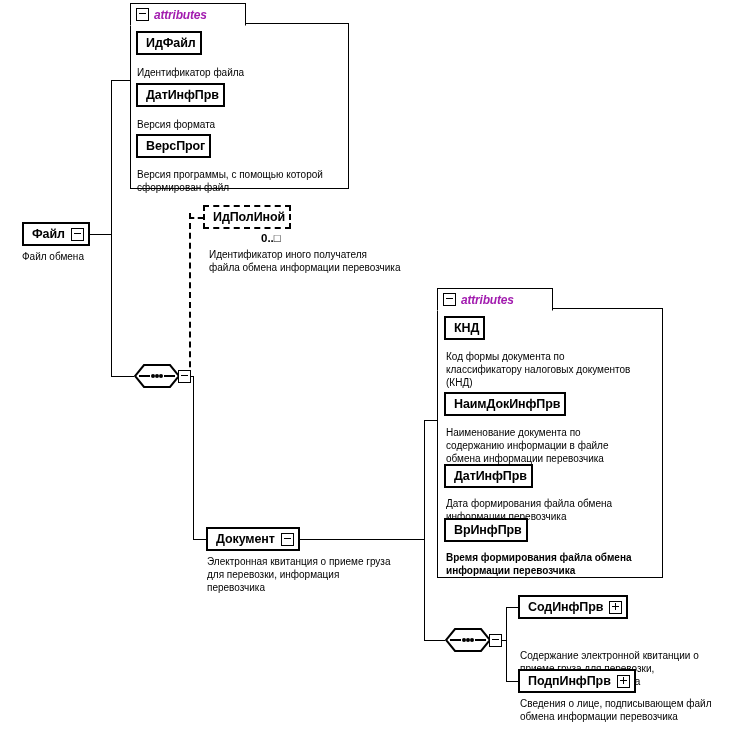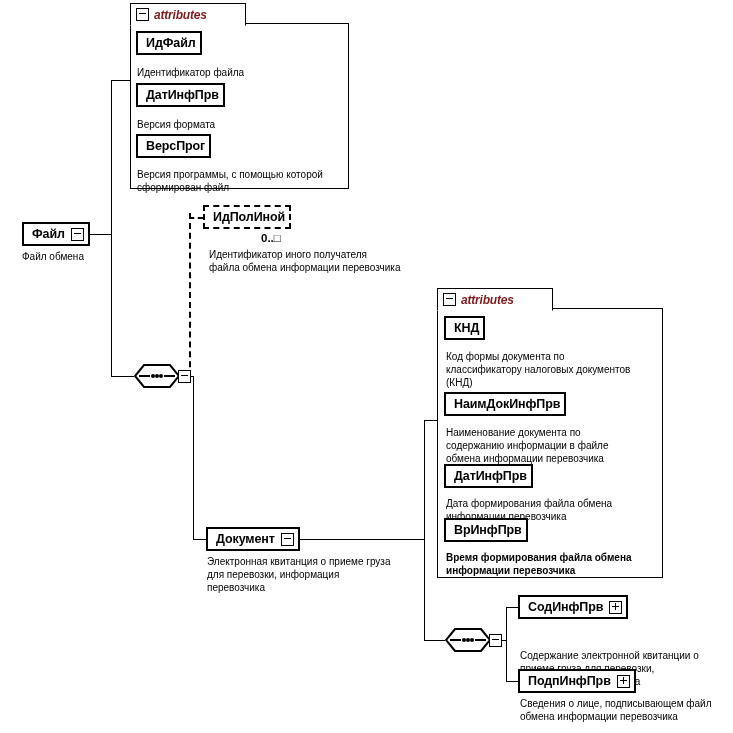--- a/index.html
+++ b/index.html
@@ -69,7 +69,7 @@
     font-style: italic;
     font-weight: bold;
     font-size: 12px;
-    color: #7f1d1d;
+    color: #a21caf;
     margin-left: 5px;
     letter-spacing: -0.2px;
   }

